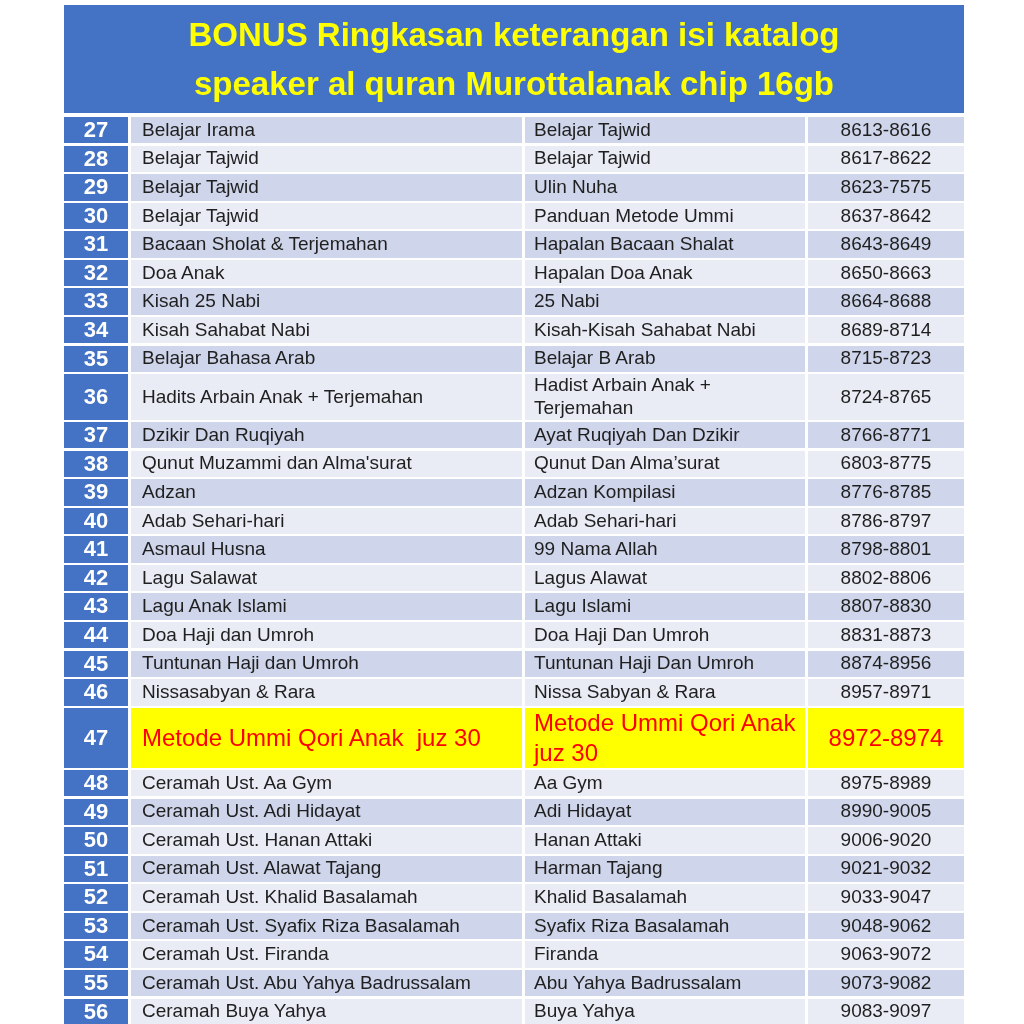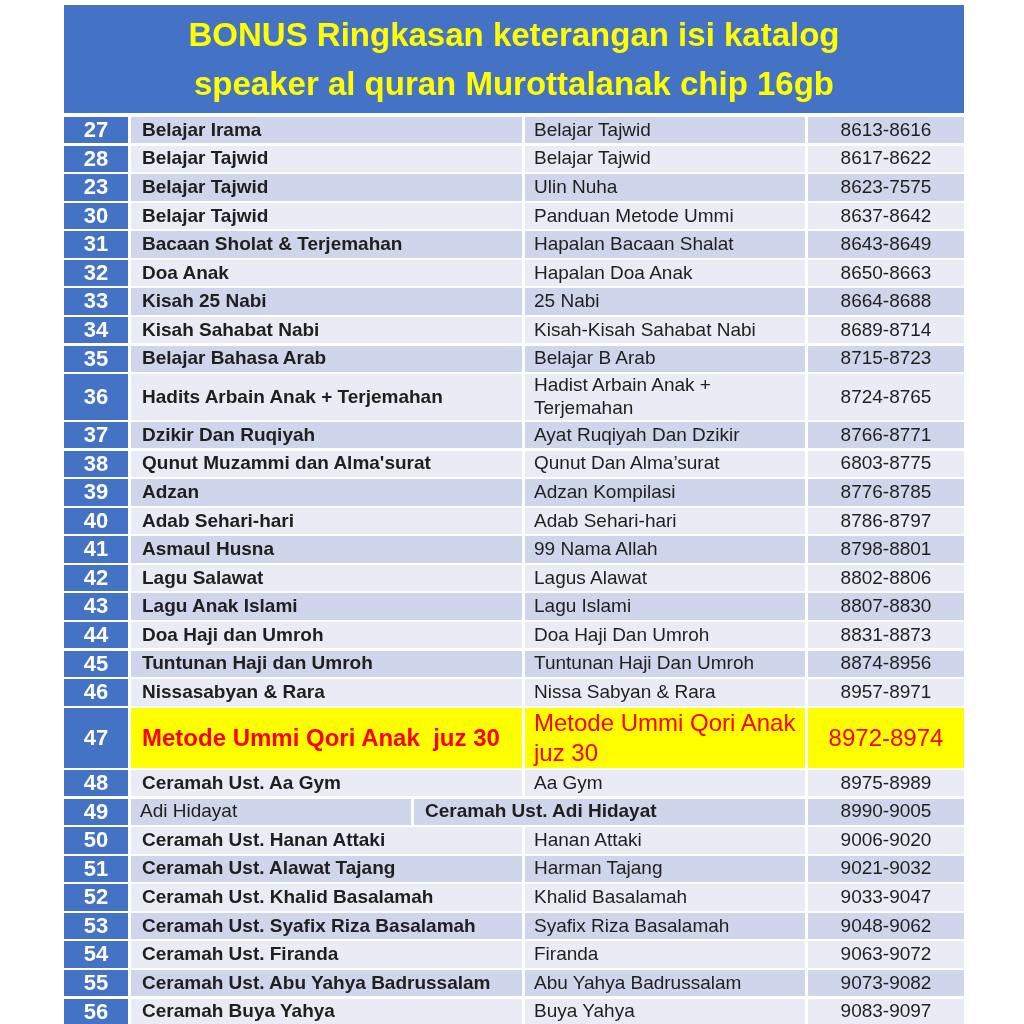--- a/index.html
+++ b/index.html
@@ -36,7 +36,7 @@
     justify-content:center;
     font-weight:bold; font-size:22px;
   }
-  .cell-c1 { width:391px; flex:0 0 391px; padding-left:11px; padding-right:6px;font-weight:bold; }
+  .cell-c1 { width:391px; flex:0 0 391px; padding-left:11px; padding-right:6px; }
   .cell-c2 { width:280px; flex:0 0 280px; padding-left:9px; padding-right:6px; }
   .cell-range { width:156px; flex:0 0 156px; justify-content:center; text-align:center; }
   .row.band-a .cell:not(.cell-no) { background:var(--band-dark); }

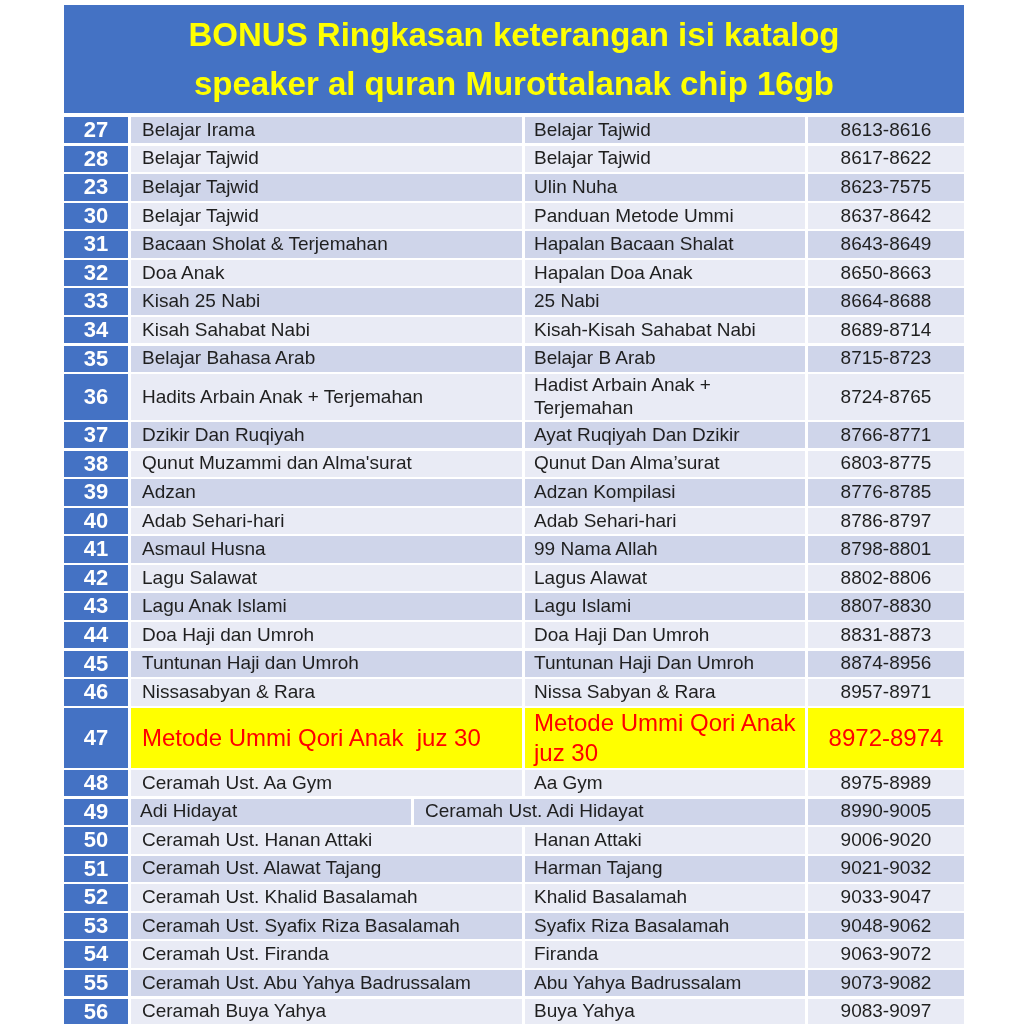--- a/index.html
+++ b/index.html
@@ -74,7 +74,7 @@
     </div>
 
     <div class="row band-a">
-      <div class="cell cell-no">23</div>
+      <div class="cell cell-no">29</div>
       <div class="cell cell-c1">Belajar Tajwid</div>
       <div class="cell cell-c2">Ulin Nuha</div>
       <div class="cell cell-range">8623-7575</div>

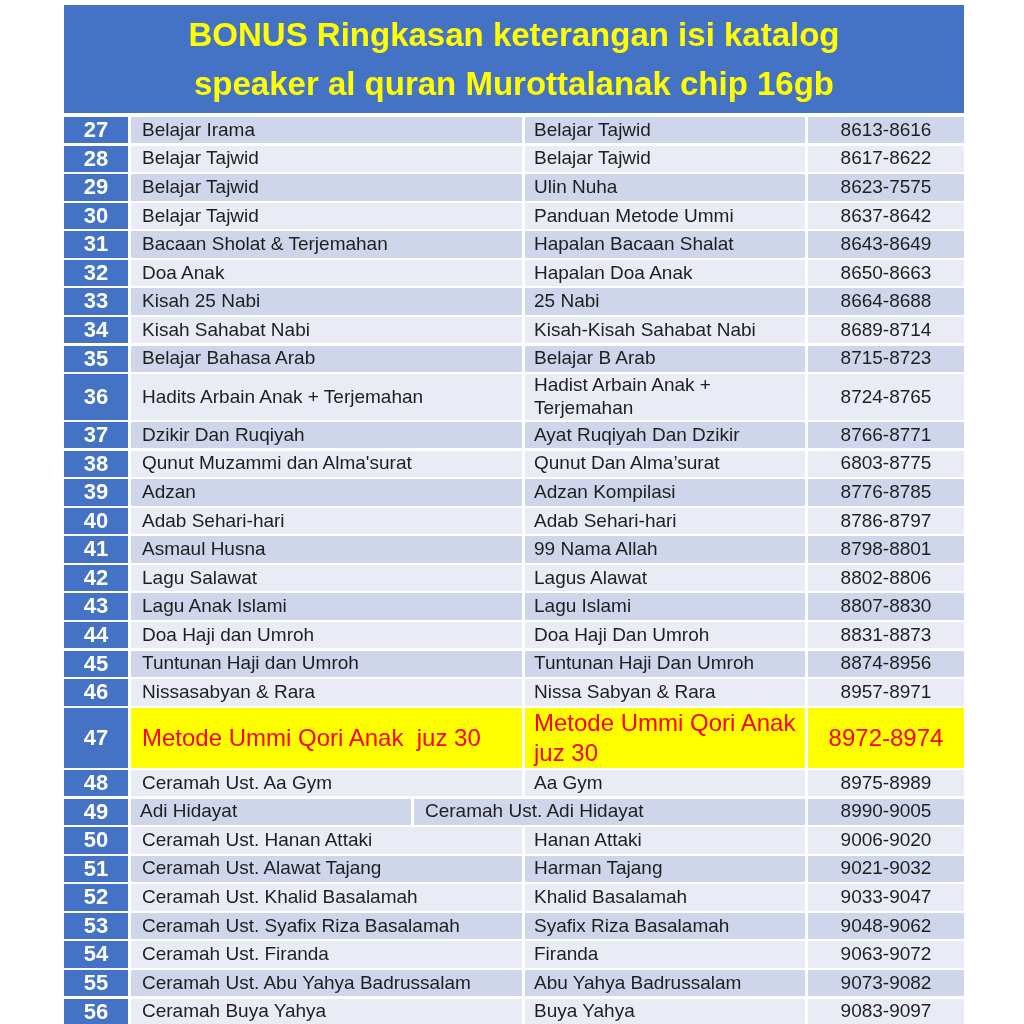--- a/index.html
+++ b/index.html
@@ -215,8 +215,8 @@
 
     <div class="row band-a">
       <div class="cell cell-no">49</div>
+      <div class="cell cell-c1">Ceramah Ust. Adi Hidayat</div>
       <div class="cell cell-c2">Adi Hidayat</div>
-      <div class="cell cell-c1">Ceramah Ust. Adi Hidayat</div>
       <div class="cell cell-range">8990-9005</div>
     </div>
 

